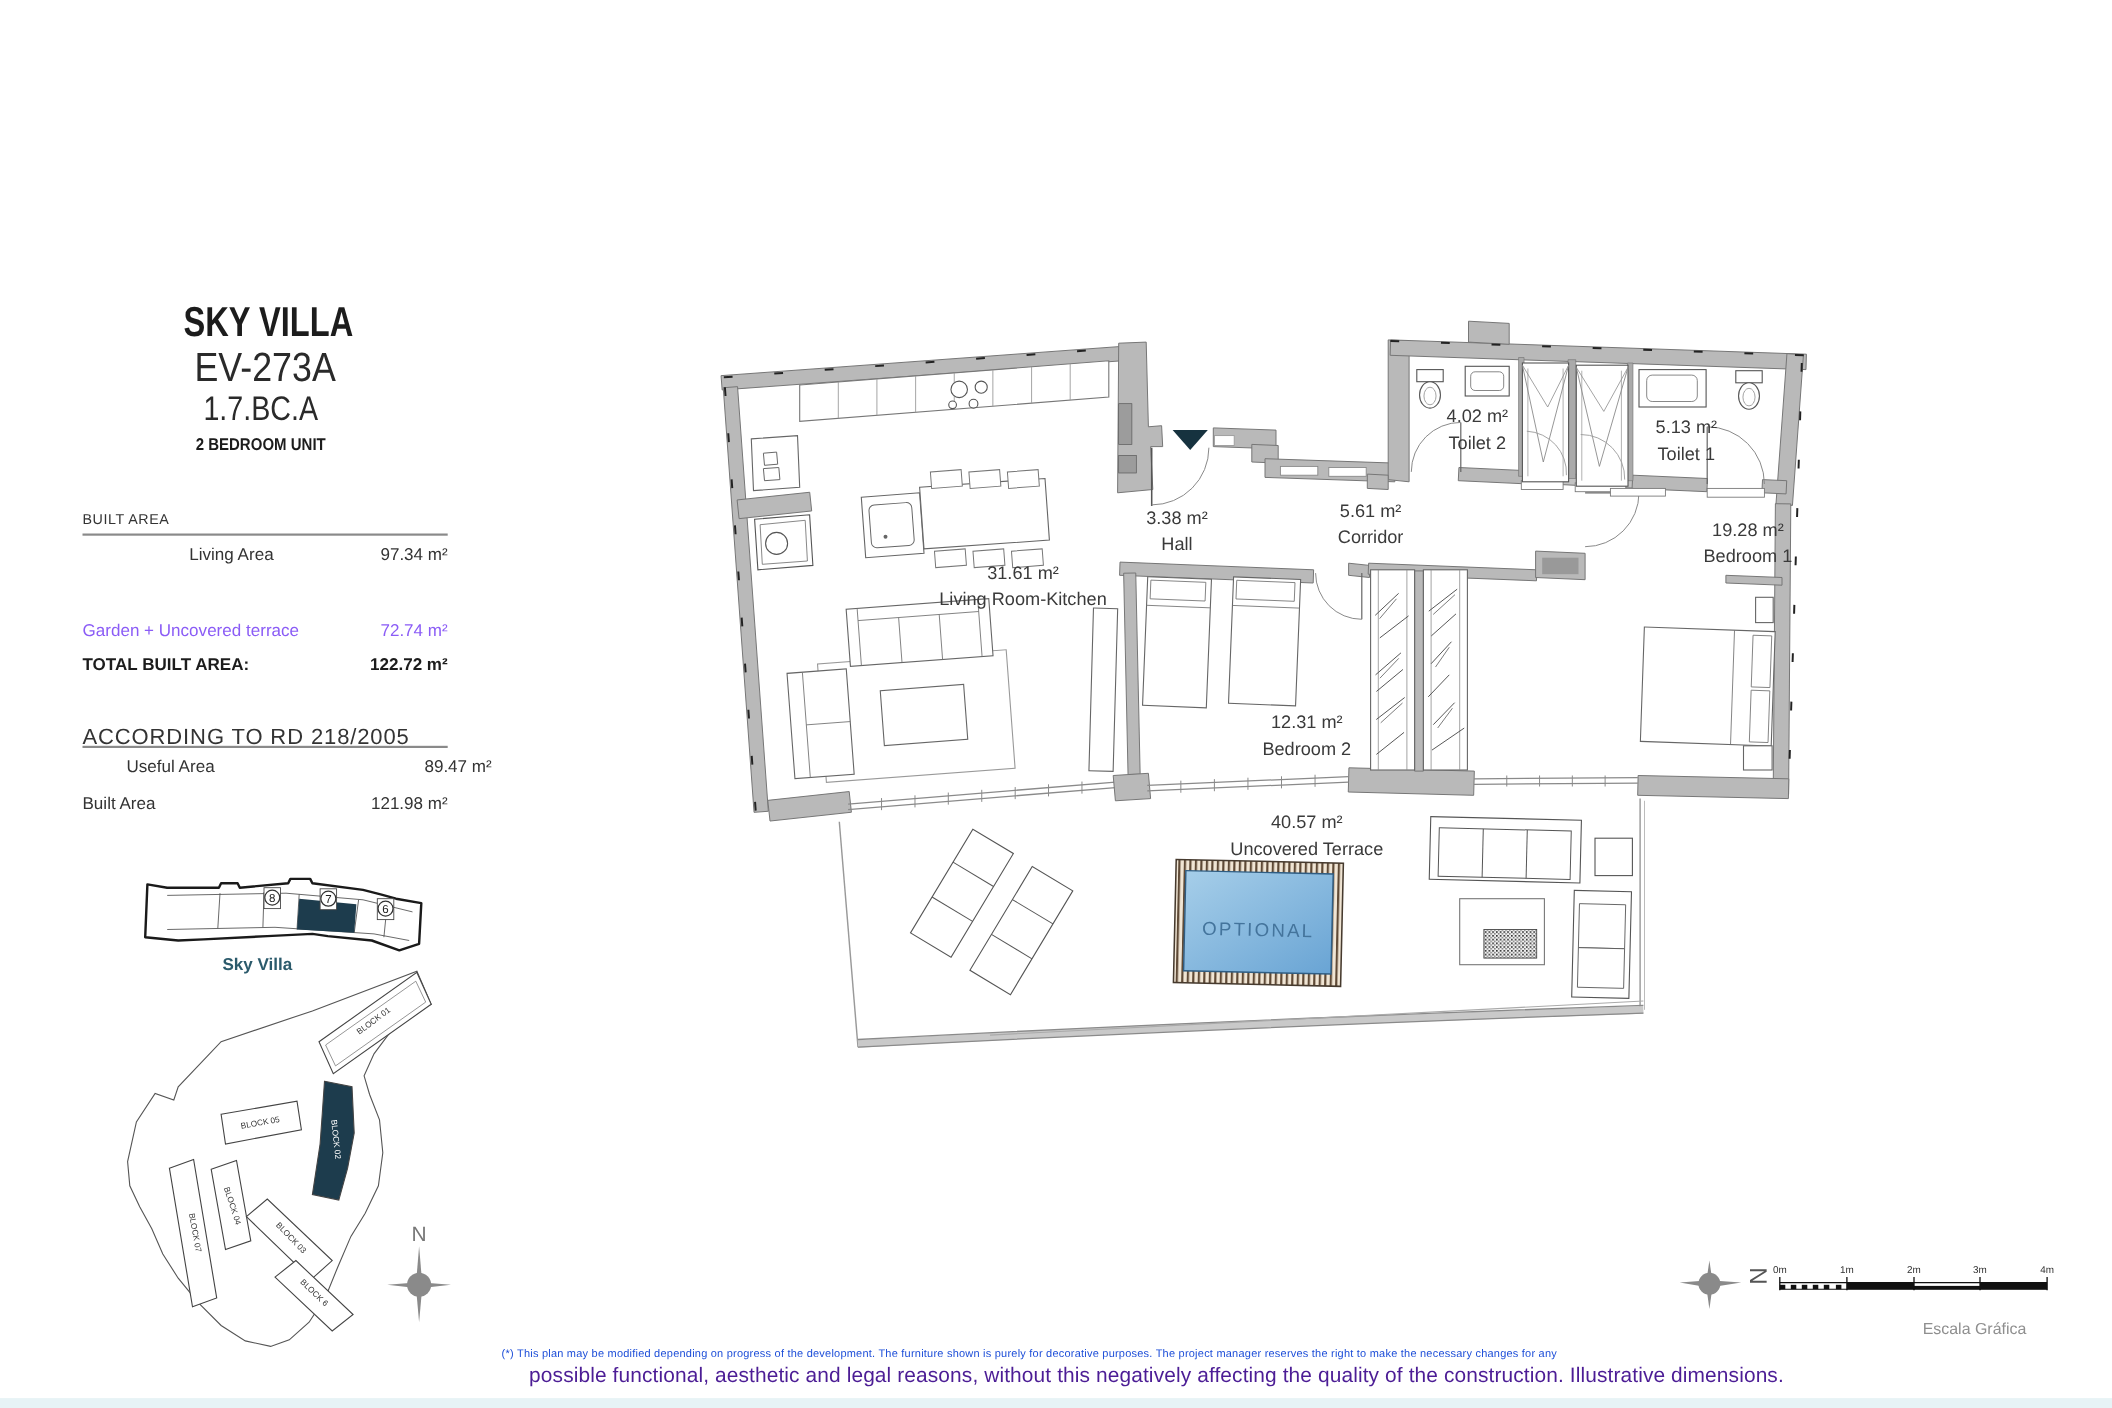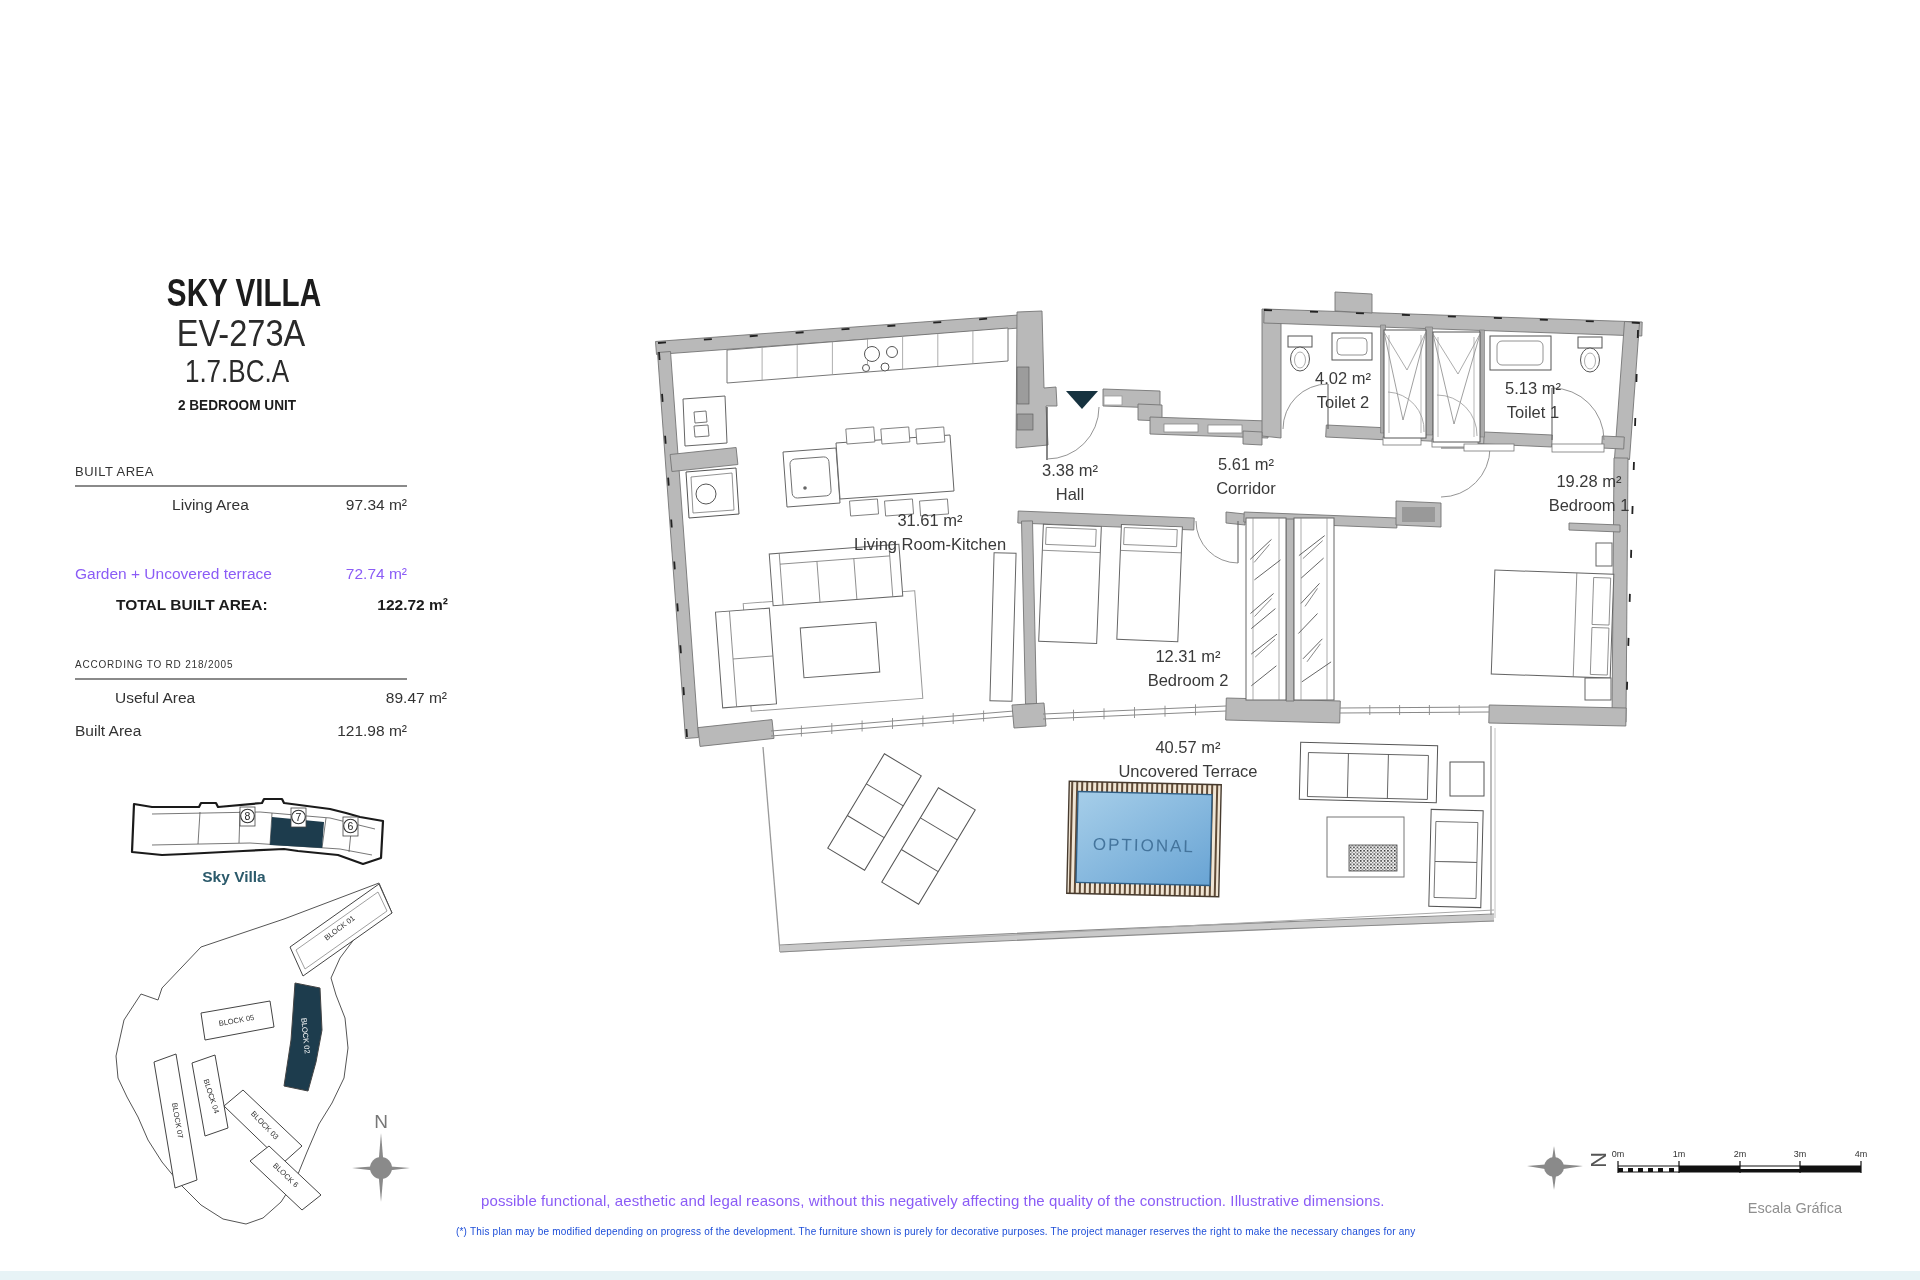--- a/index.html
+++ b/index.html
@@ -28,7 +28,7 @@
 
   <div class="abs" style="left:75px;top:565px;width:332px;font-size:15.5px;color:#8b5cf6;">Garden + Uncovered terrace<span style="float:right">72.74 m²</span></div>
 
-  <div class="abs" style="left:75px;top:596px;width:332px;font-size:15.5px;font-weight:bold;color:#1c1c1c;margin-left:41px;">TOTAL BUILT AREA:<span style="float:right">122.72 m²</span></div>
+  <div class="abs" style="left:75px;top:596px;width:332px;font-size:15.5px;font-weight:bold;color:#1c1c1c;">TOTAL BUILT AREA:<span style="float:right">122.72 m²</span></div>
 
   <div class="abs" style="left:75px;top:659px;font-size:10px;letter-spacing:0.8px;color:#333;text-align:center;">ACCORDING TO RD 218/2005</div>
 

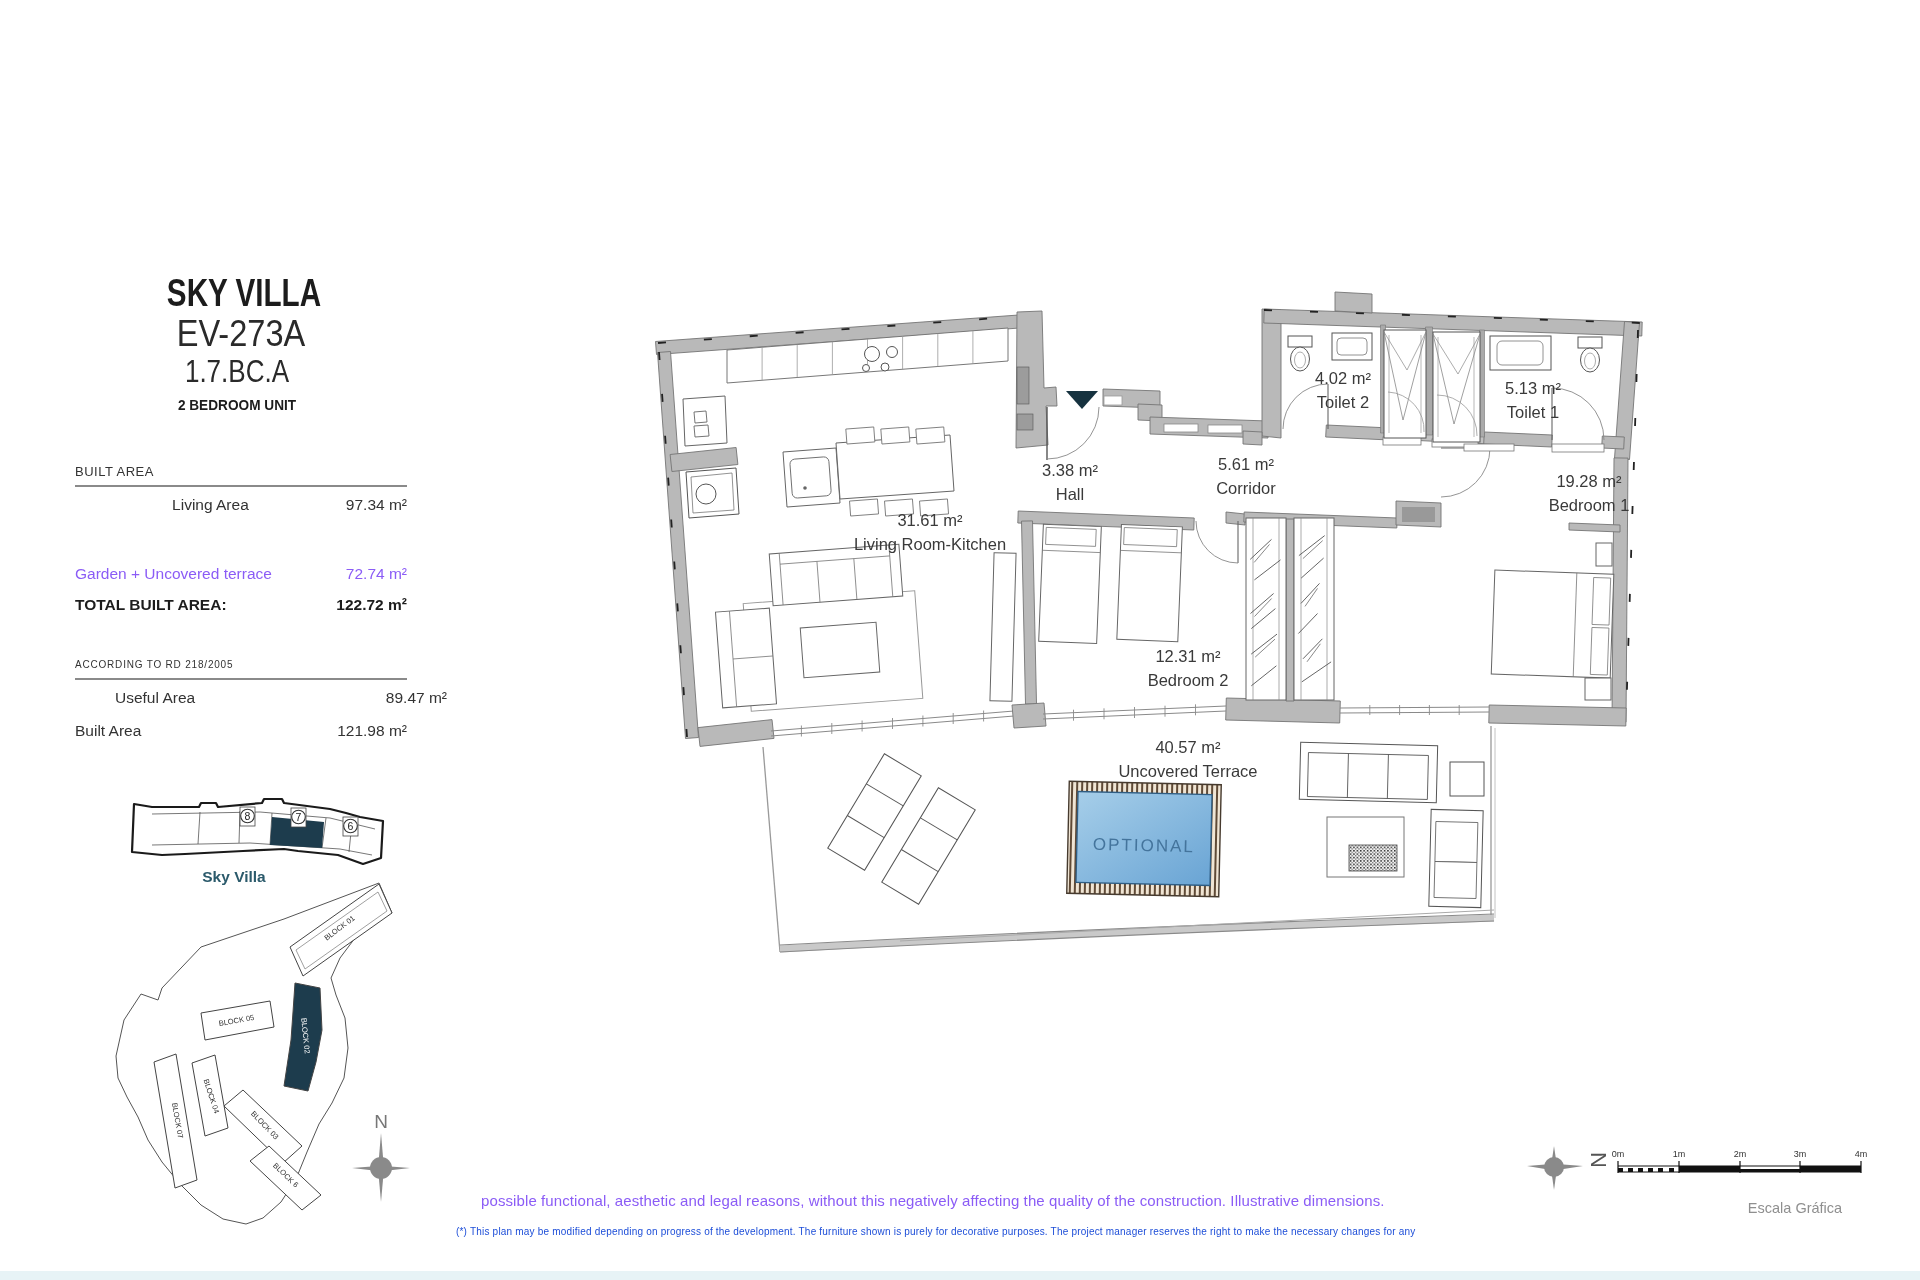--- a/index.html
+++ b/index.html
@@ -30,7 +30,7 @@
 
   <div class="abs" style="left:75px;top:596px;width:332px;font-size:15.5px;font-weight:bold;color:#1c1c1c;">TOTAL BUILT AREA:<span style="float:right">122.72 m²</span></div>
 
-  <div class="abs" style="left:75px;top:659px;font-size:10px;letter-spacing:0.8px;color:#333;text-align:center;">ACCORDING TO RD 218/2005</div>
+  <div class="abs" style="left:75px;top:659px;font-size:20px;letter-spacing:0.8px;color:#333;text-align:center;">ACCORDING TO RD 218/2005</div>
 
   <div class="abs" style="left:75px;top:678px;width:332px;height:1.5px;background:#8a8a8a;"></div>
 

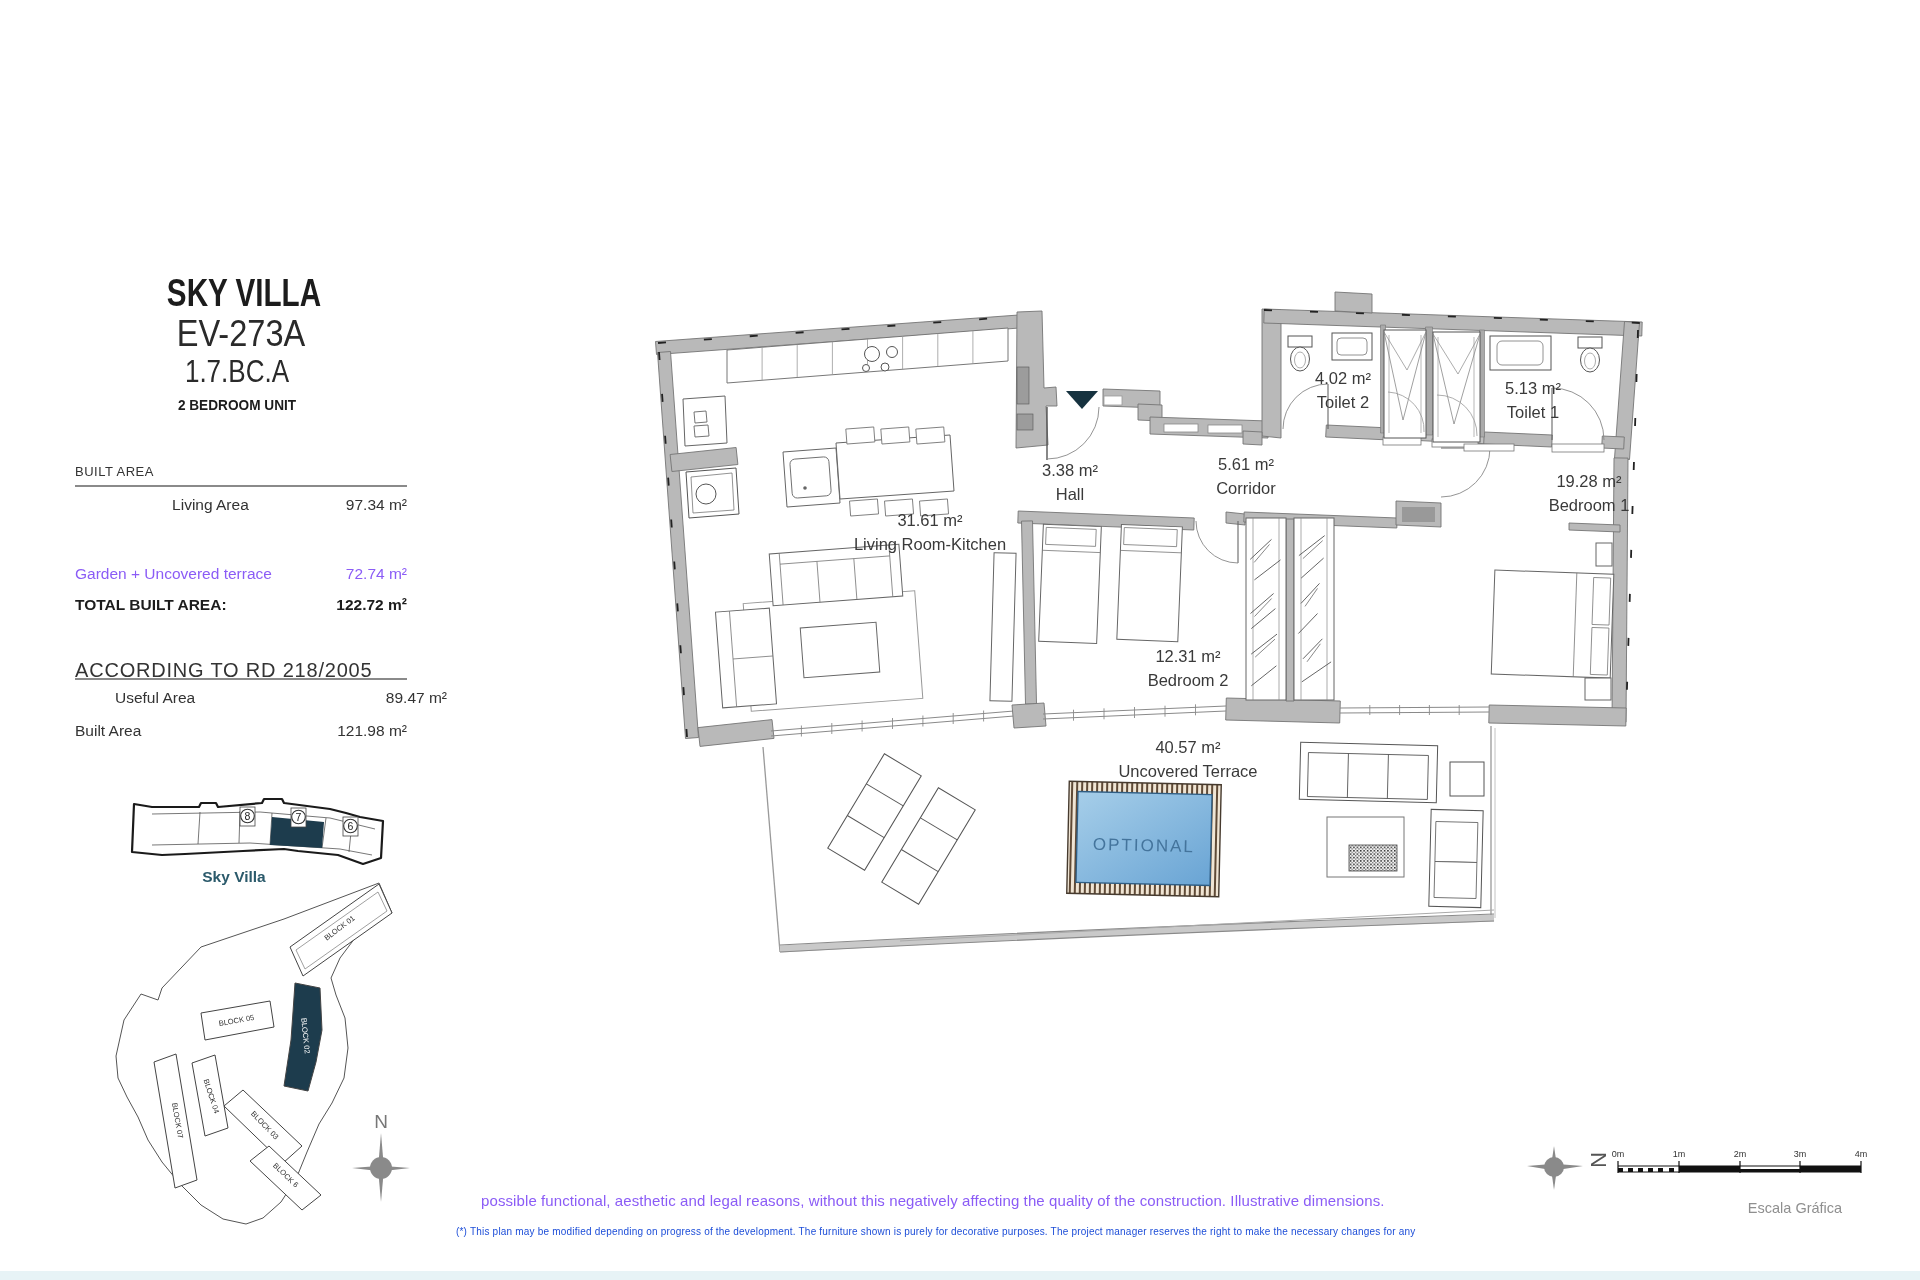--- a/index.html
+++ b/index.html
@@ -494,7 +494,7 @@
 
 <div class="abs" style="left:456px;top:1226px;font-size:10px;letter-spacing:0.2px;color:#1d4ed8;white-space:nowrap;">(*) This plan may be modified depending on progress of the development. The furniture shown is purely for decorative purposes. The project manager reserves the right to make the necessary changes for any</div>
 
-<div class="abs" style="left:481px;top:1192px;font-size:15px;letter-spacing:0.1px;color:#8b5cf6;white-space:nowrap;">possible functional, aesthetic and legal reasons, without this negatively affecting the quality of the construction. Illustrative dimensions.</div>
+<div class="abs" style="left:481px;top:1240px;font-size:19px;letter-spacing:0.1px;color:#4c1d95;white-space:nowrap;">possible functional, aesthetic and legal reasons, without this negatively affecting the quality of the construction. Illustrative dimensions.</div>
 
 <div class="abs" style="left:0;top:1271px;width:1920px;height:9px;background:#e7f3f6;"></div>
 

